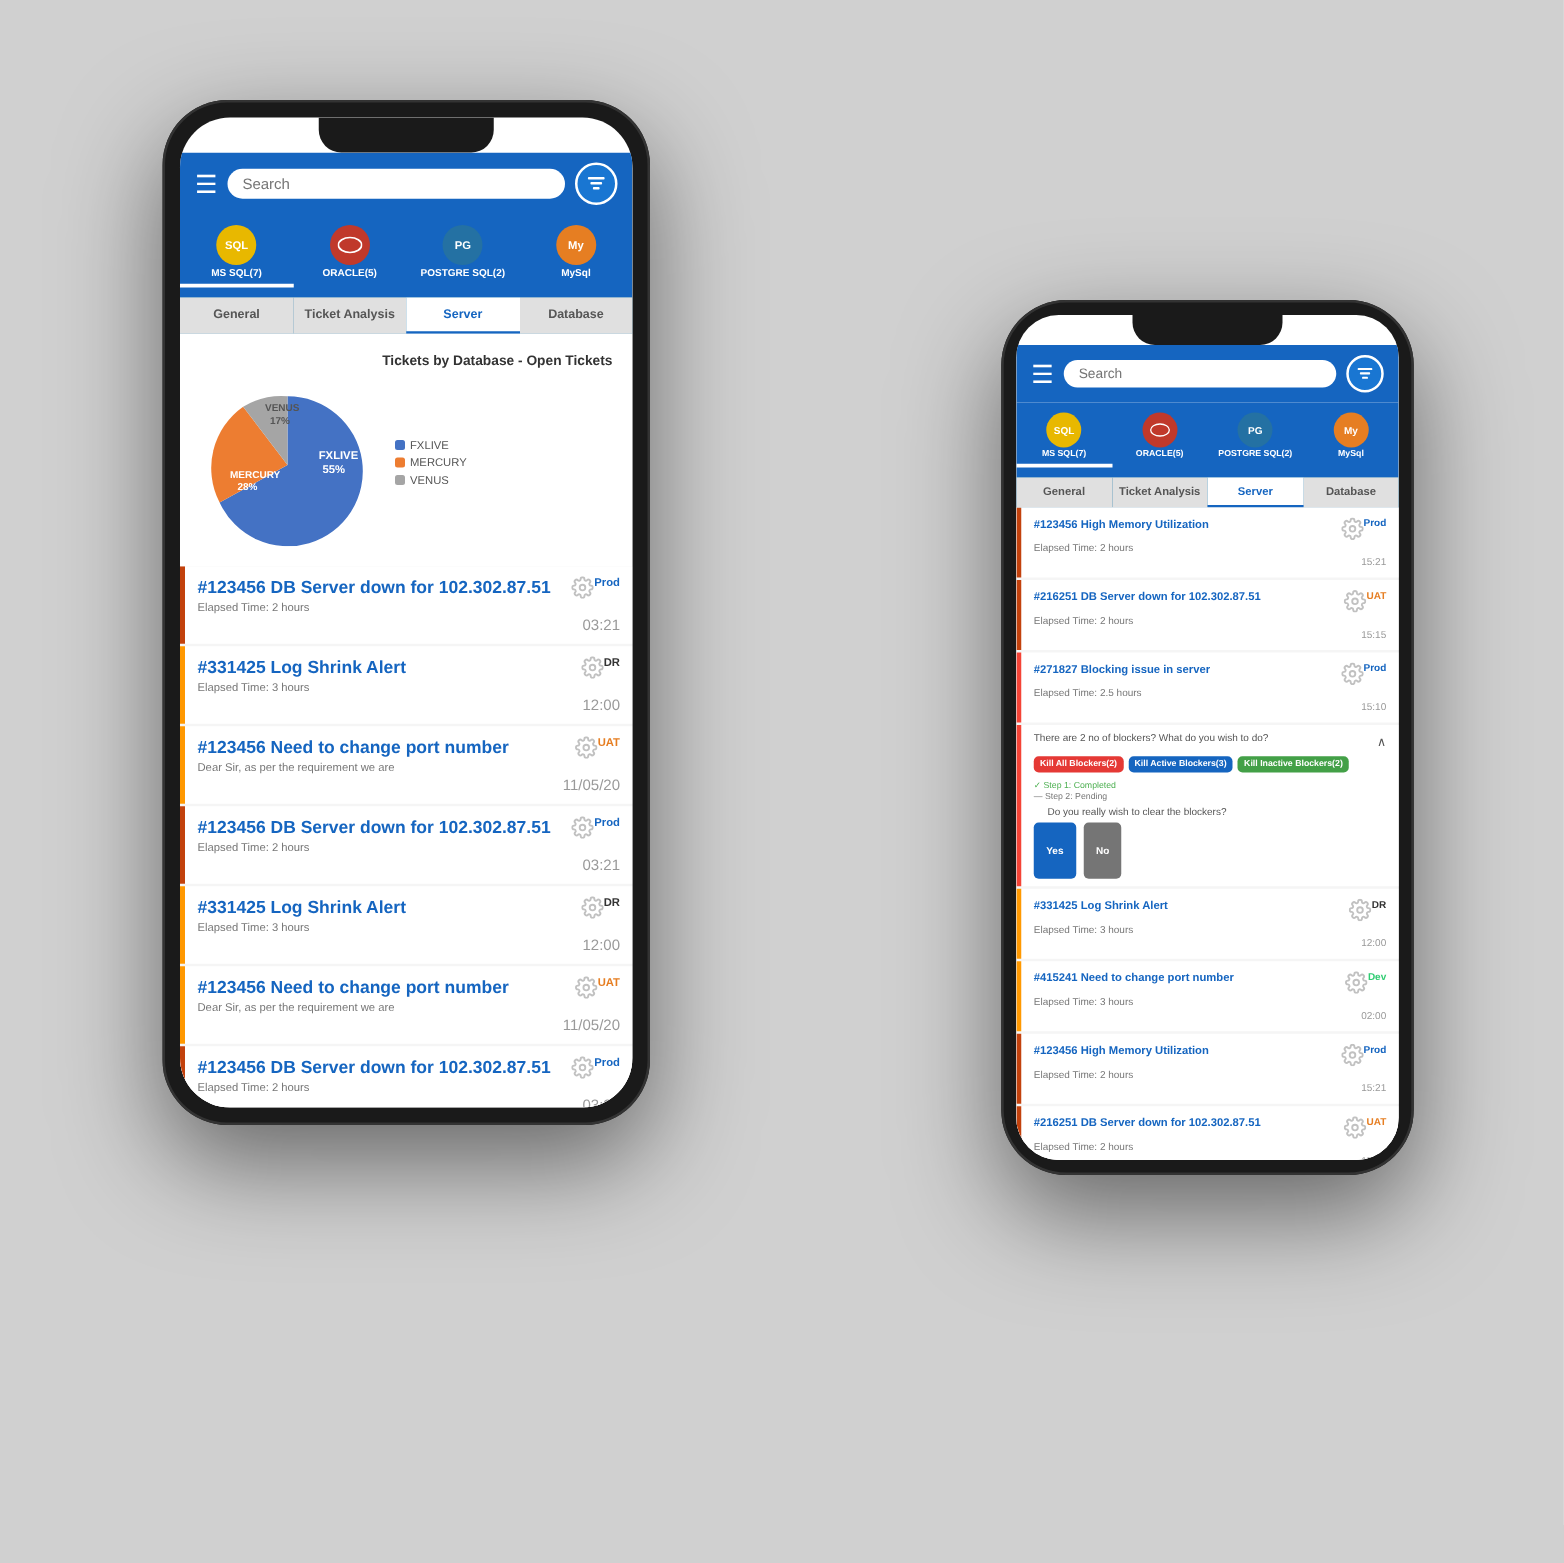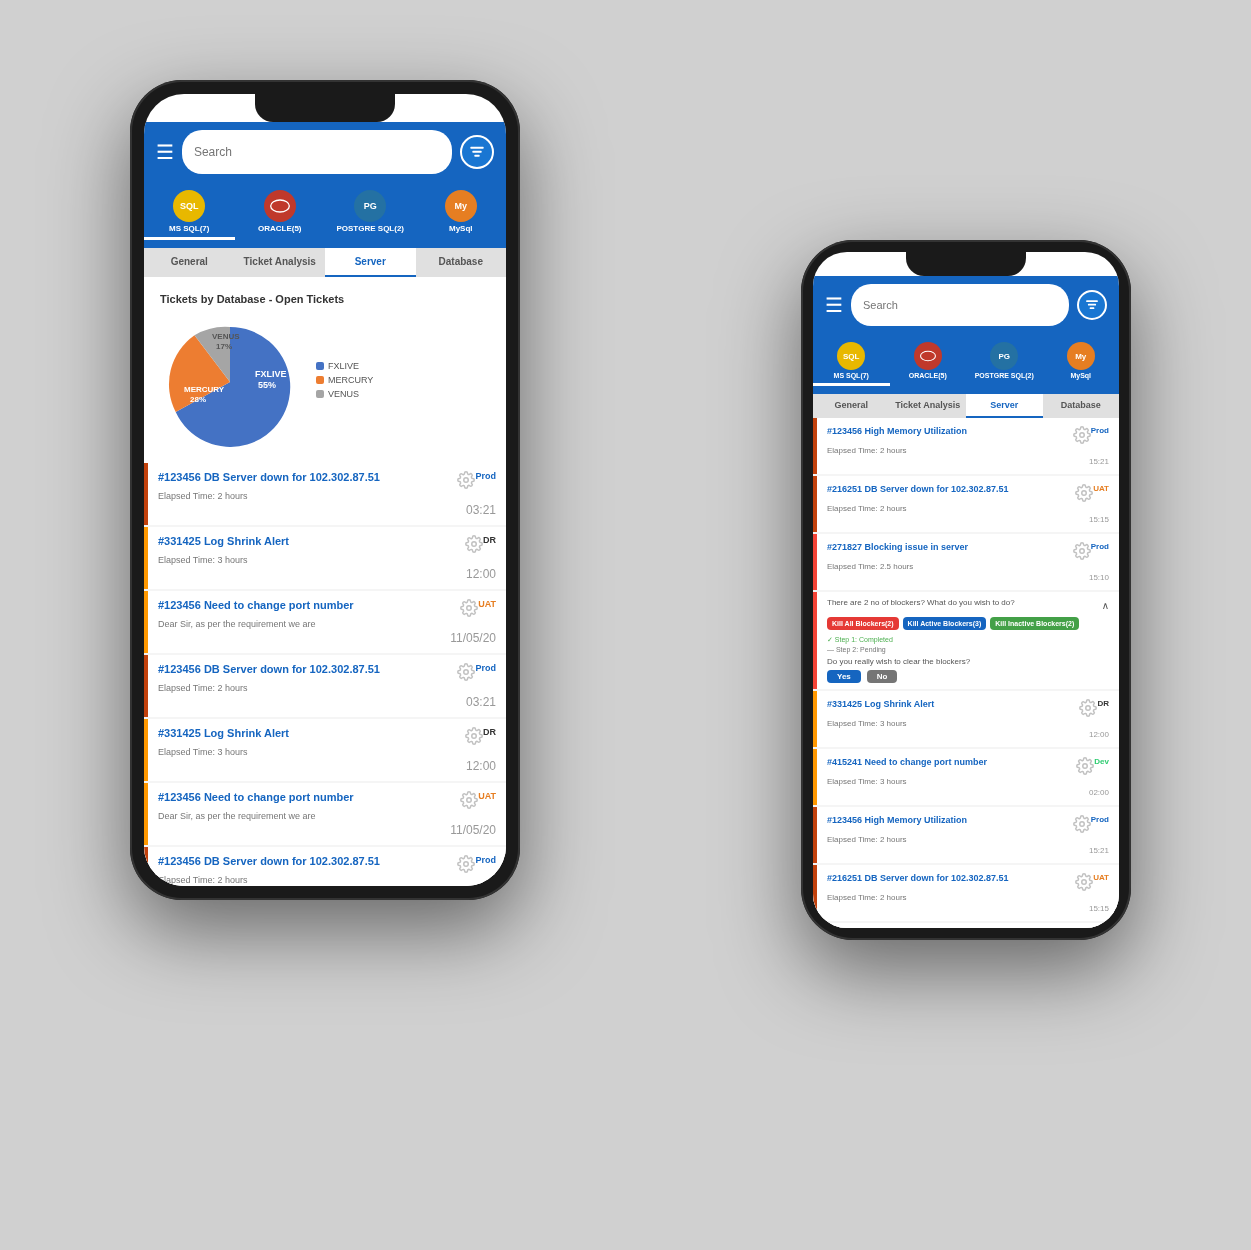--- a/index.html
+++ b/index.html
@@ -91,7 +91,7 @@
       flex: 1;
       background: white;
       border-radius: 20px;
-      padding: 15px 12px;
+      padding: 5px 12px;
       font-size: 12px;
       color: #999;
       border: none;

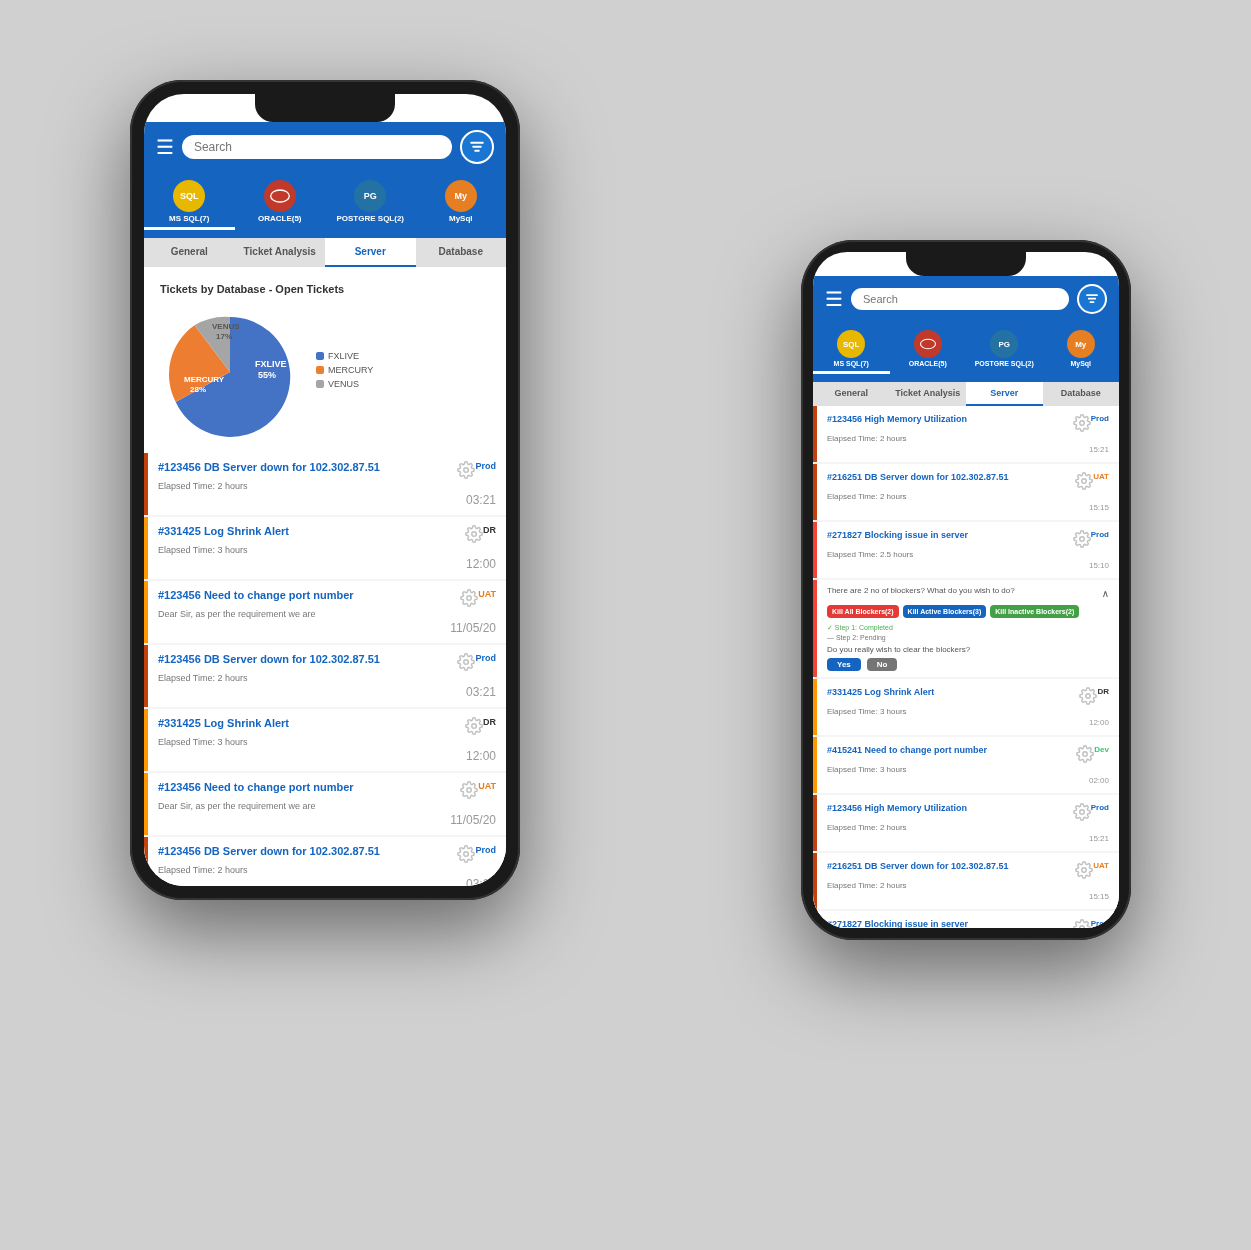--- a/index.html
+++ b/index.html
@@ -181,7 +181,7 @@
       background: white;
     }
     .chart-title {
-      text-align: left;
+      text-align: right;
       font-size: 11px;
       font-weight: 600;
       color: #333;

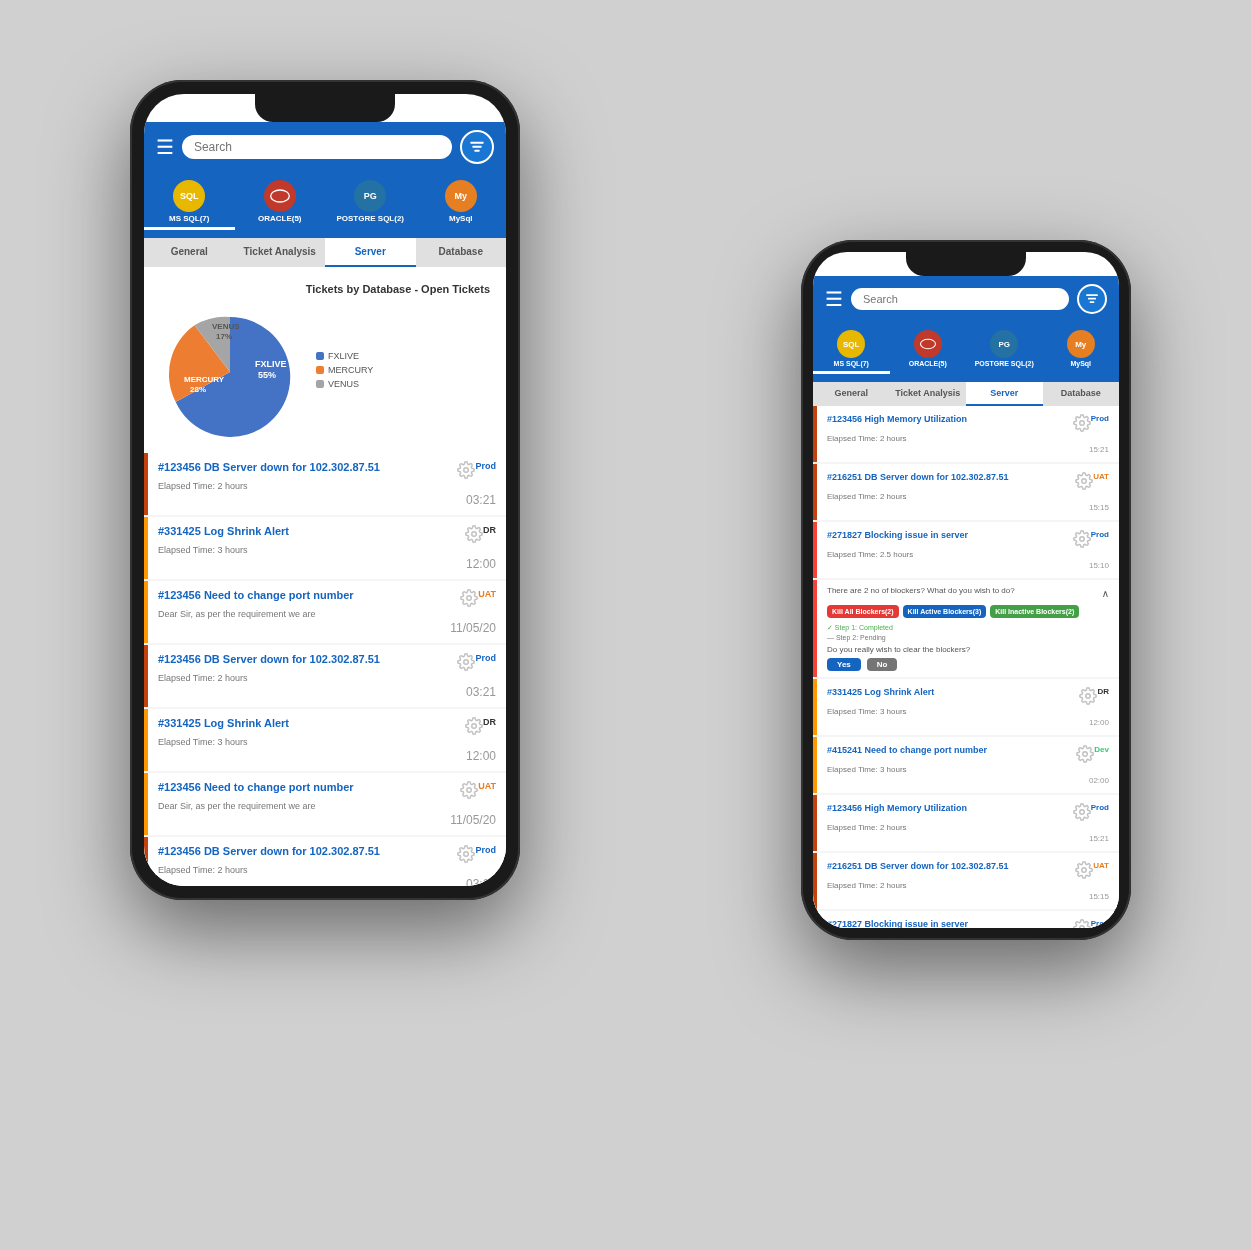--- a/index.html
+++ b/index.html
@@ -236,7 +236,7 @@
       margin-bottom: 2px;
     }
     .ticket-title {
-      font-size: 11px;
+      font-size: 14px;
       font-weight: 700;
       color: #1565C0;
       flex: 1;

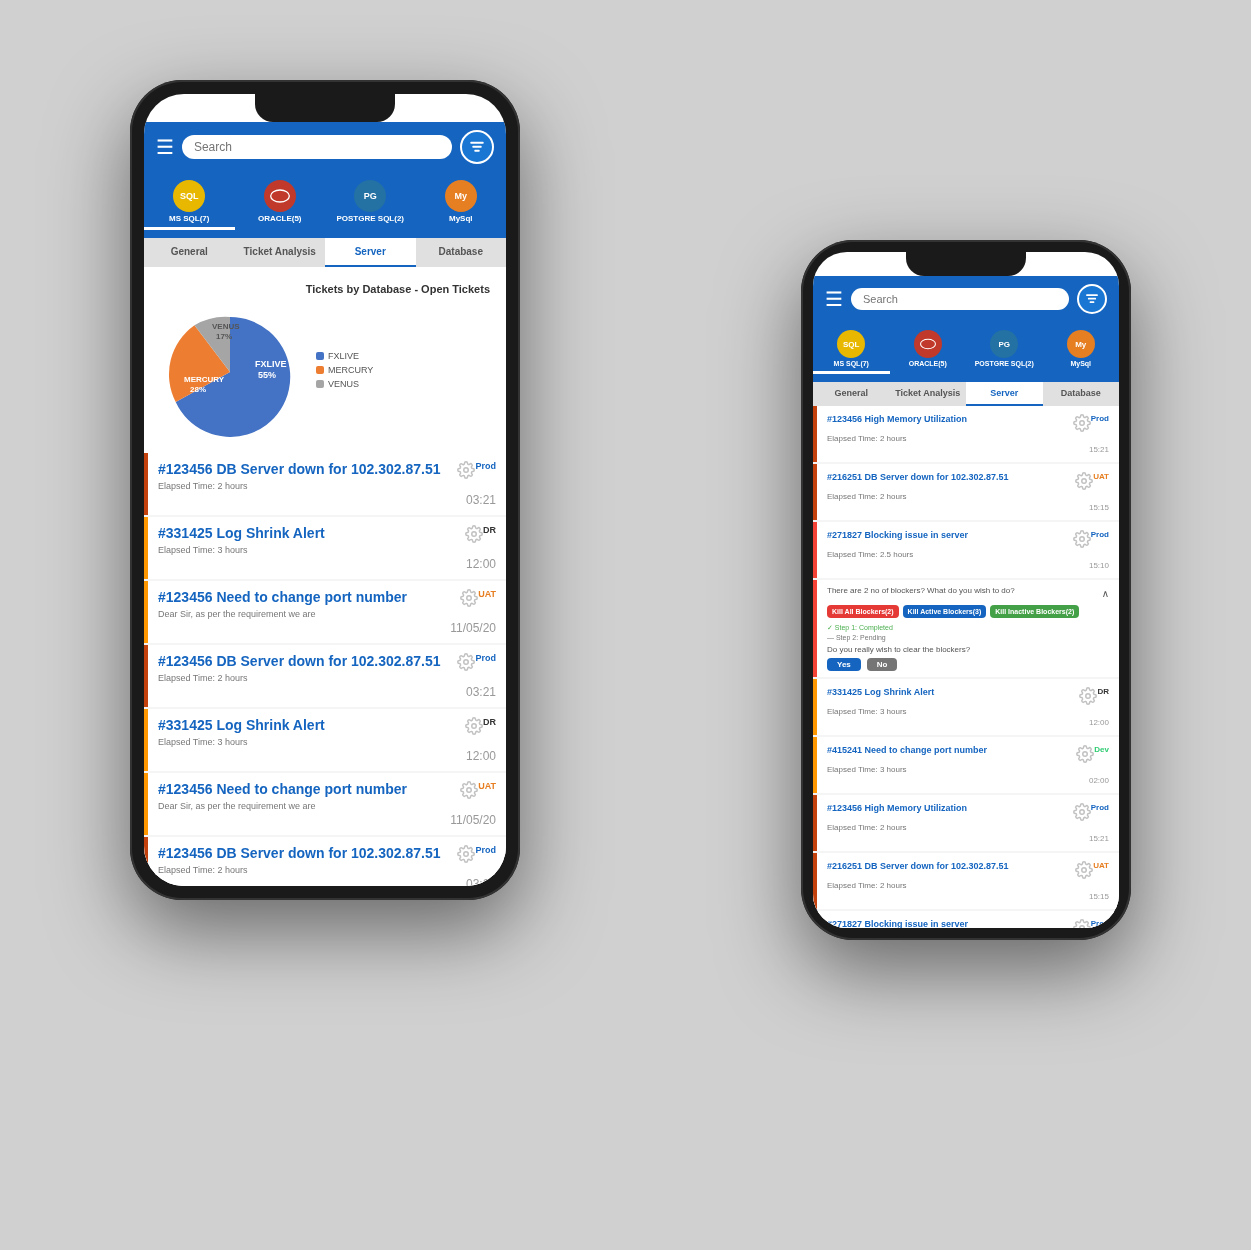--- a/index.html
+++ b/index.html
@@ -354,7 +354,7 @@
     .phone-small .blockers-question { font-size: 8px; }
     .phone-small .blocker-btn { font-size: 7px; padding: 3px 5px; }
     .phone-small .step-text { font-size: 7px; }
-    .phone-small .confirm-question { font-size: 8px; }
+    .phone-small .confirm-question { font-size: 8px; margin-left: 11px; }
     .phone-small .confirm-btn { font-size: 8px; padding: 2px 10px; }
     .phone-small .search-bar { font-size: 11px; }
     .phone-small .filter-btn { width: 30px; height: 30px; font-size: 13px; }

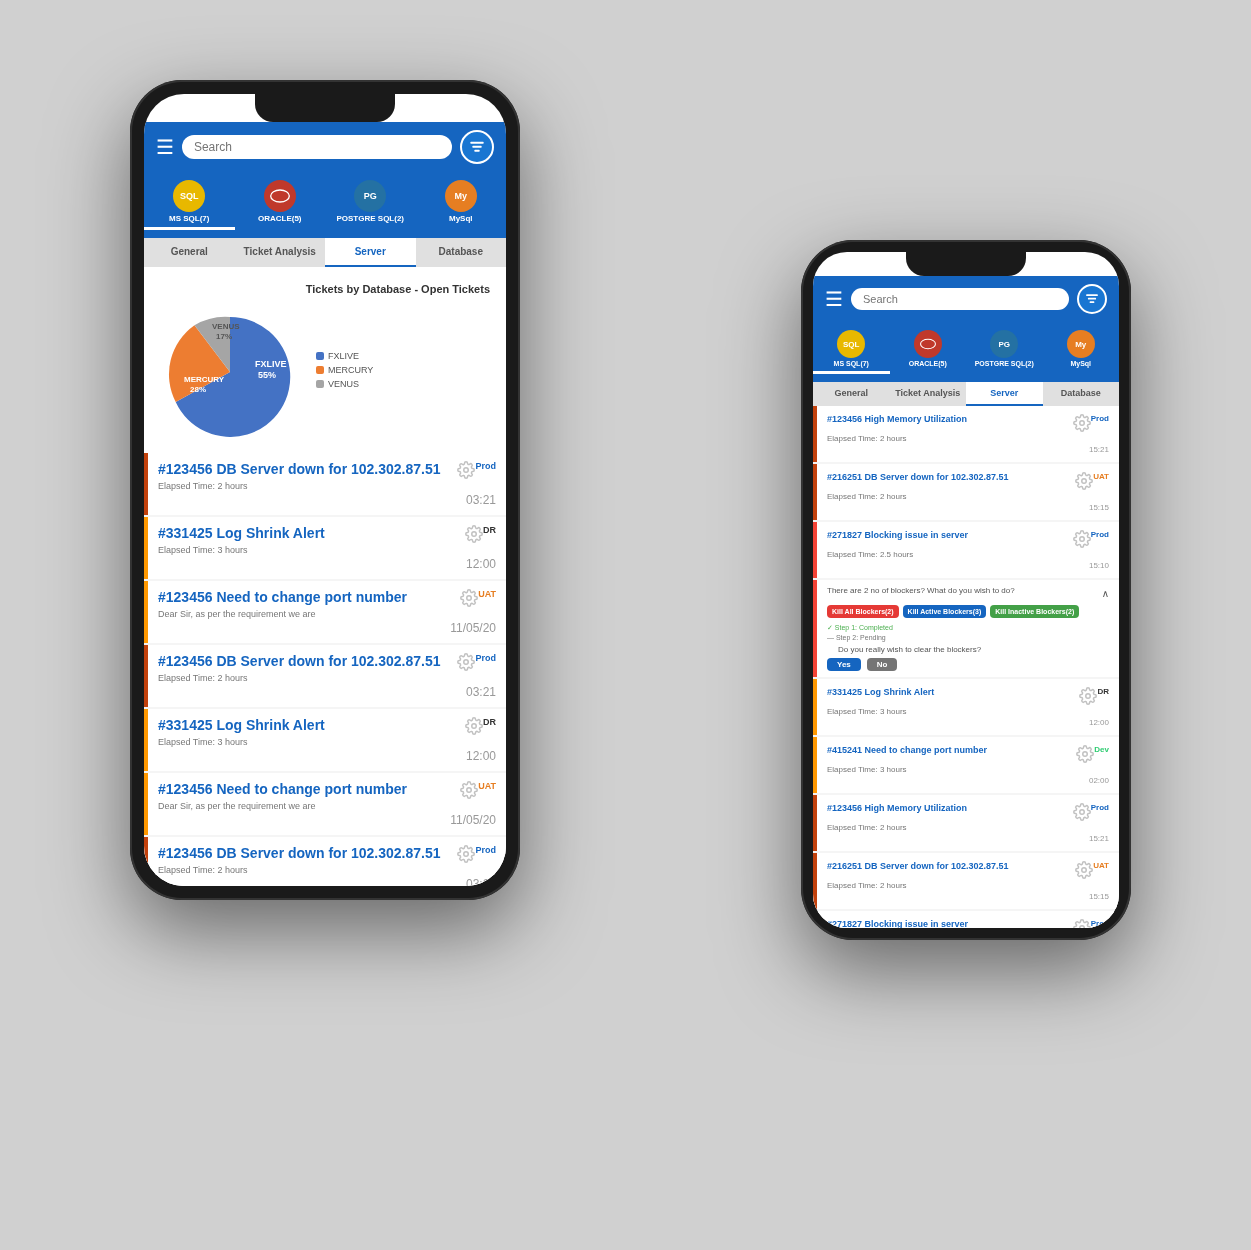--- a/index.html
+++ b/index.html
@@ -355,7 +355,7 @@
     .phone-small .blocker-btn { font-size: 7px; padding: 3px 5px; }
     .phone-small .step-text { font-size: 7px; }
     .phone-small .confirm-question { font-size: 8px; margin-left: 11px; }
-    .phone-small .confirm-btn { font-size: 8px; padding: 2px 10px; }
+    .phone-small .confirm-btn { font-size: 8px; padding: 18px 10px; }
     .phone-small .search-bar { font-size: 11px; }
     .phone-small .filter-btn { width: 30px; height: 30px; font-size: 13px; }
   </style>

